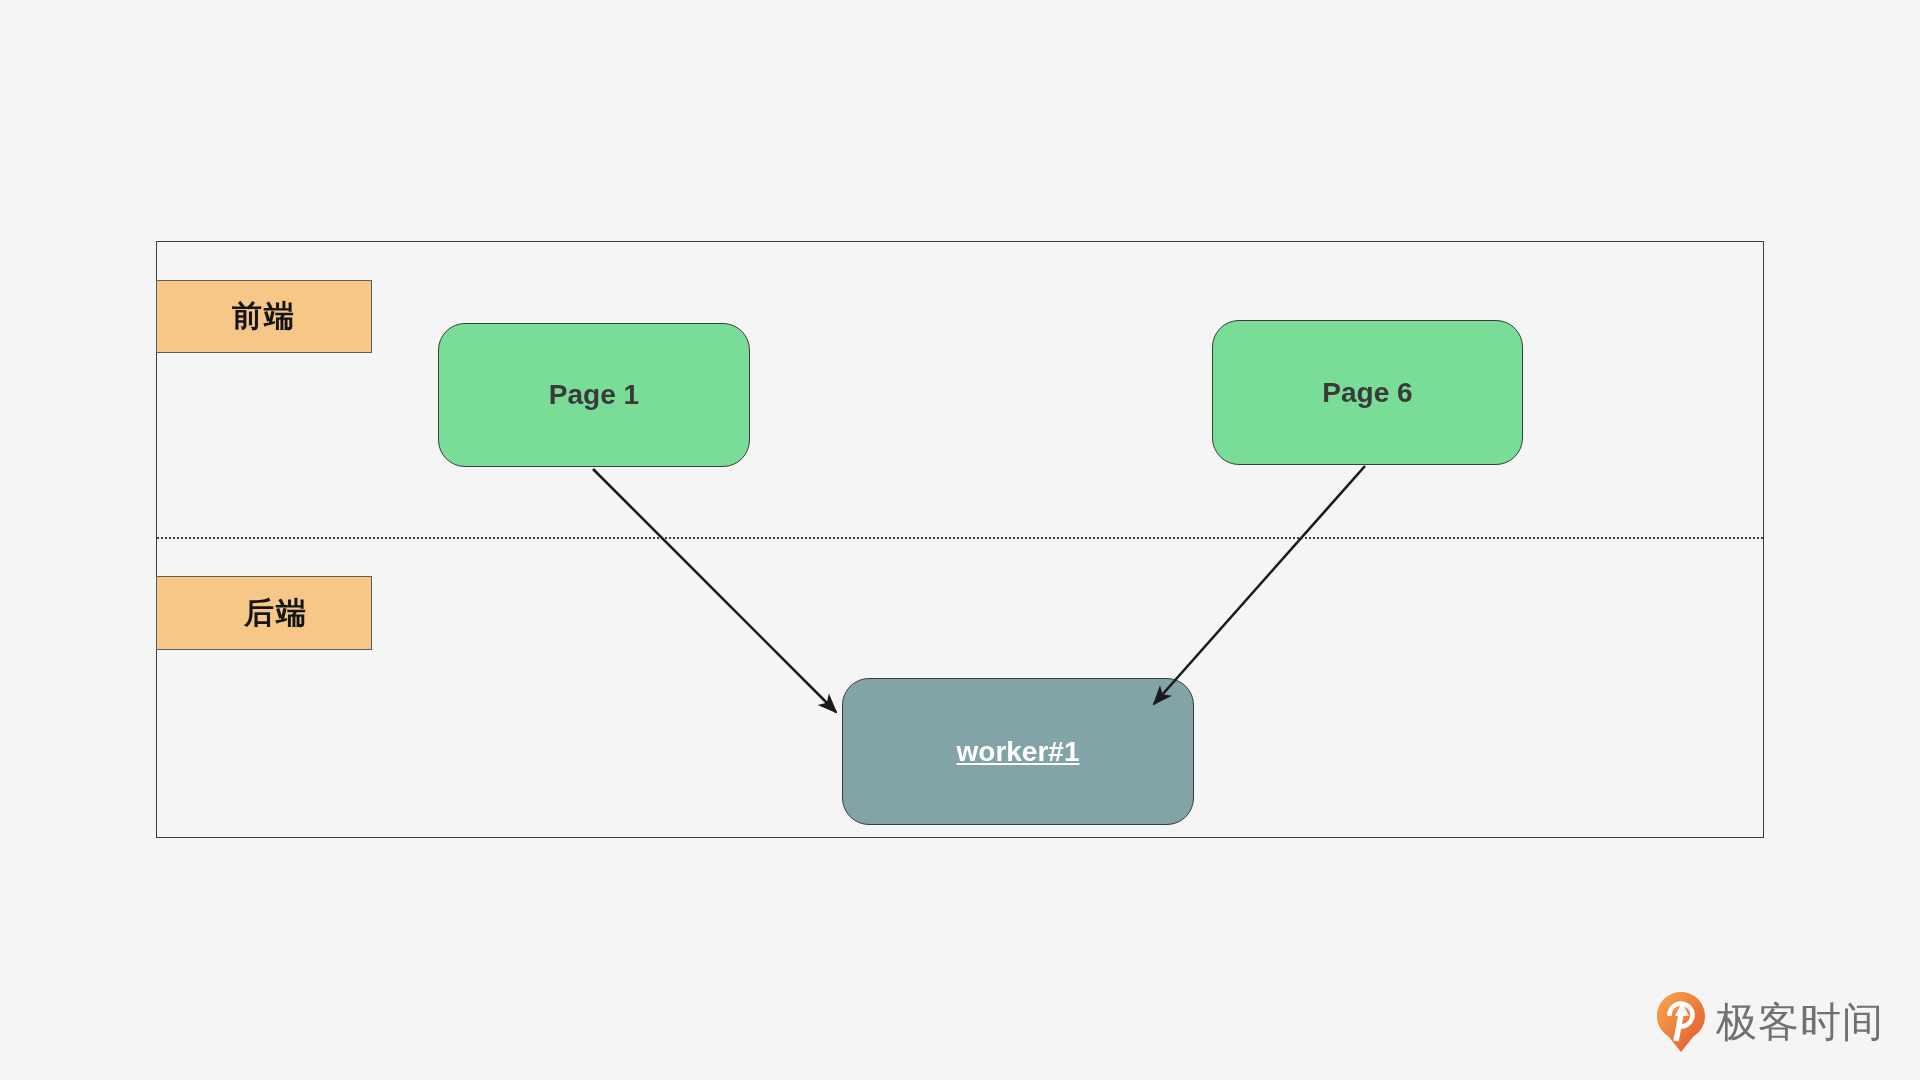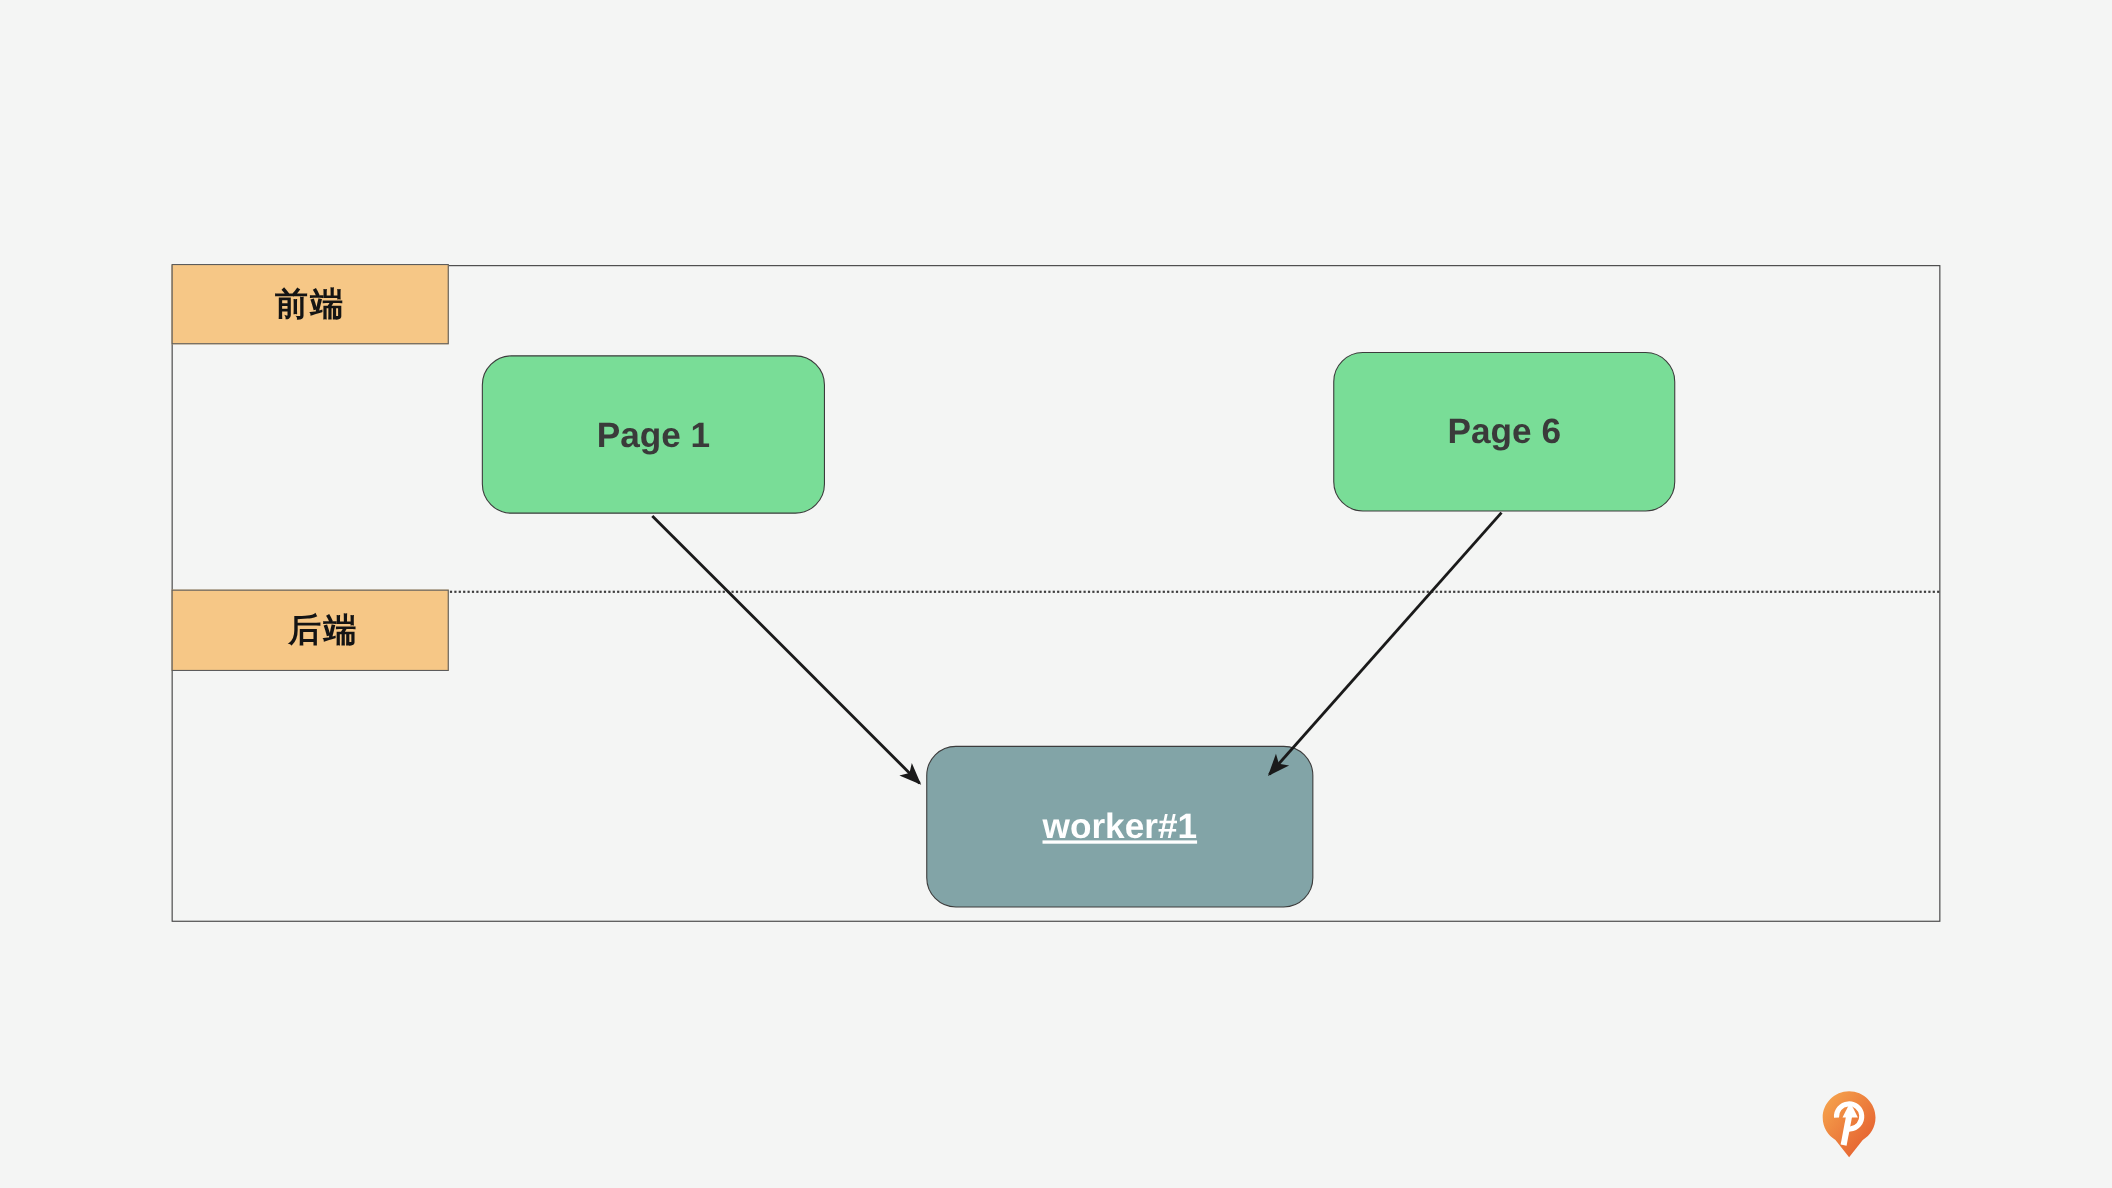--- a/index.html
+++ b/index.html
@@ -38,7 +38,7 @@
   
   .lane-label {
     left: 156px;
-    width: 252px;
+    width: 216px;
     background: var(--lane-label-fill, #f6c786);
     border: 1.5px solid #5c5c5c;
     box-sizing: border-box;
@@ -49,6 +49,7 @@
     font-weight: 700;
     letter-spacing: 2px;
     color: var(--lane-label-text, #141414);
+    margin-top: 40px;
   }
   .lane-frontend { top: 240px; height: 73px; }
   .lane-backend  { top: 536px; height: 74px; padding-left: 24px; }

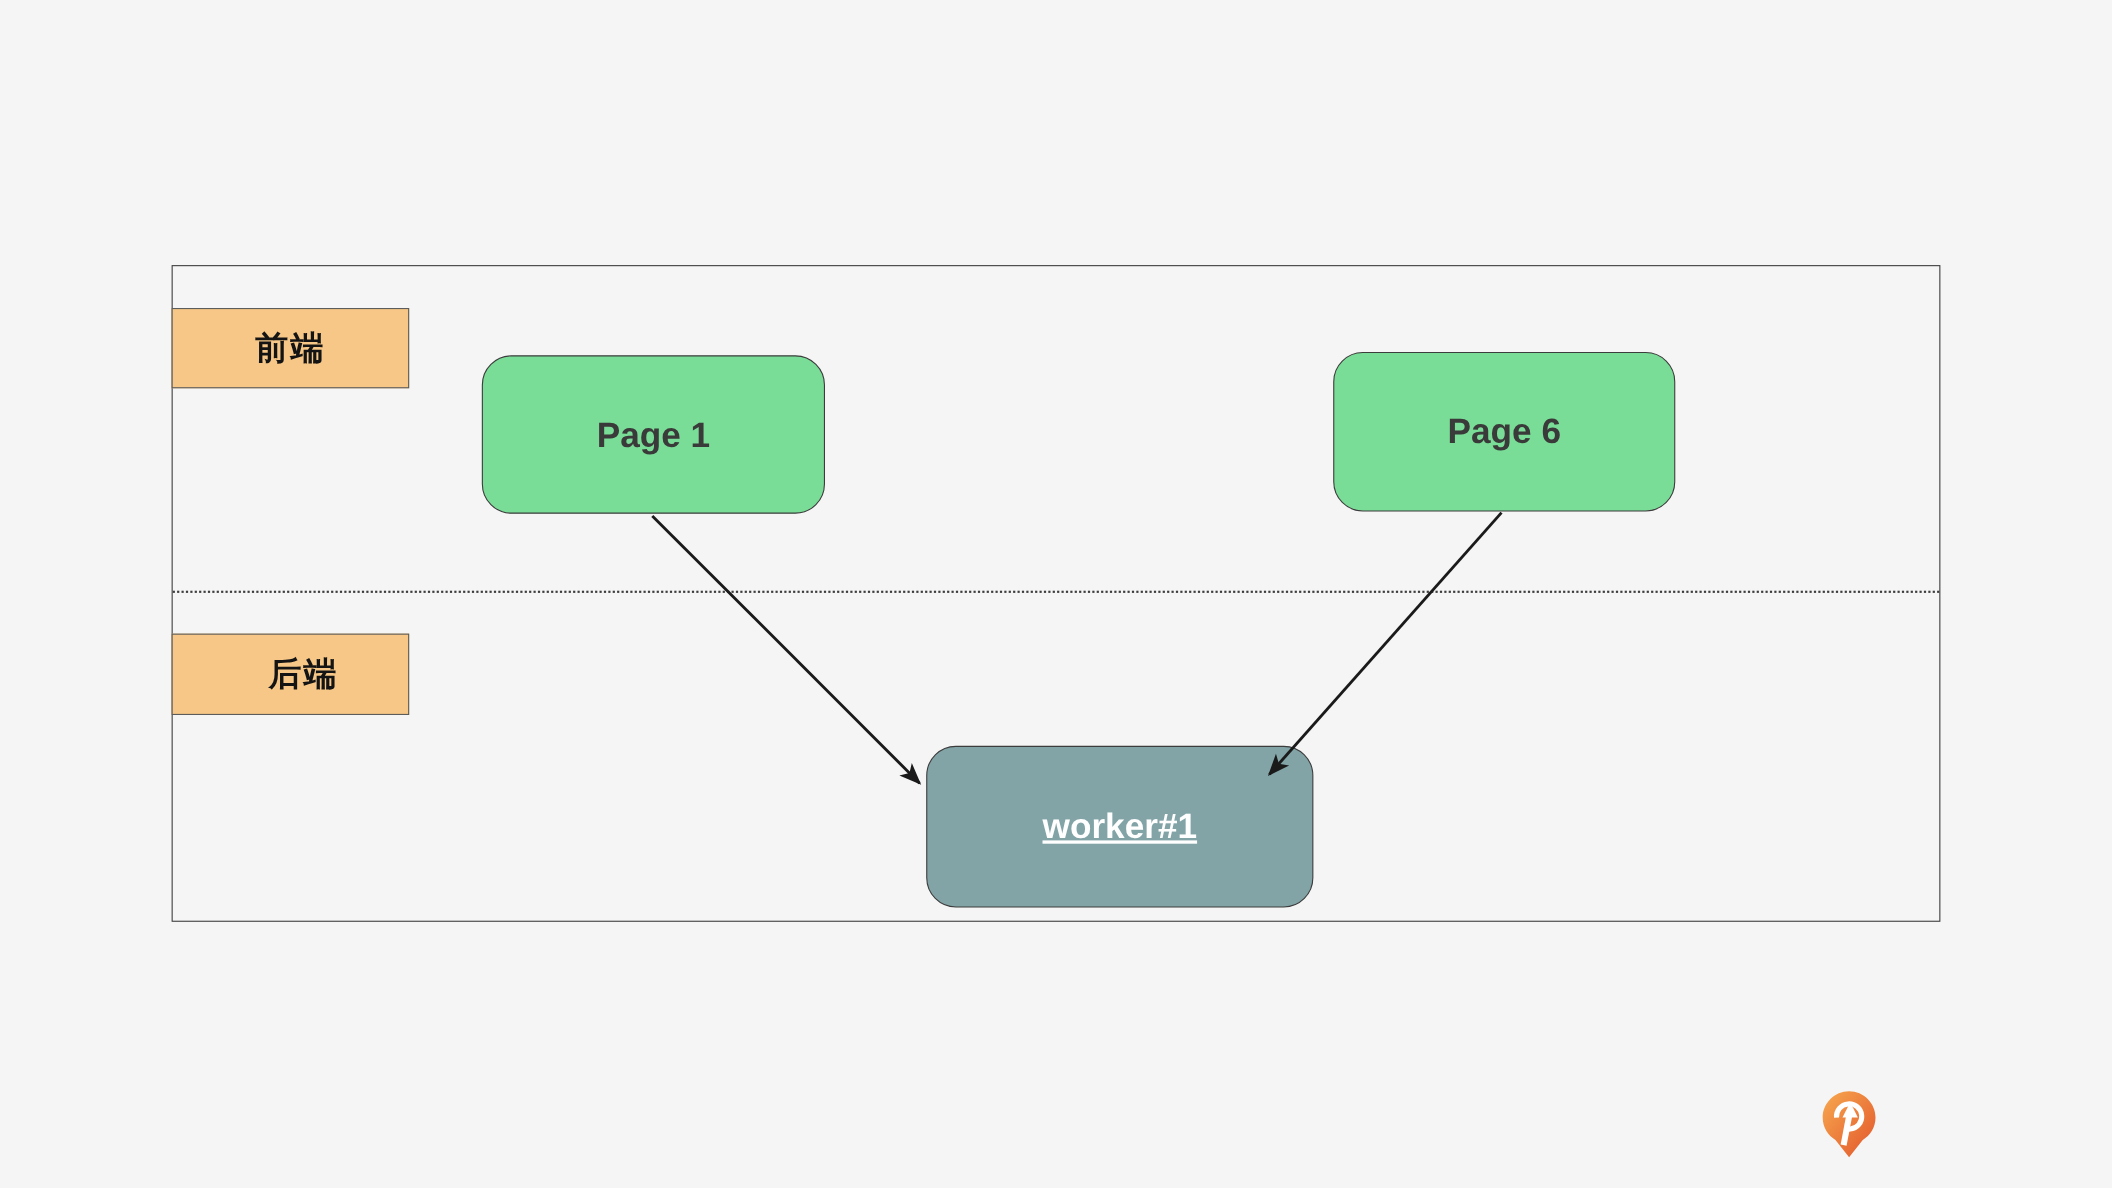--- a/index.html
+++ b/index.html
@@ -62,7 +62,7 @@
     border: 1.5px solid var(--node-border, #3c3c3c);
     border-radius: 27px;
     box-sizing: border-box;
-    font-size: 32px;
+    font-size: 28px;
     font-weight: 700;
   }
   .node-page1 {

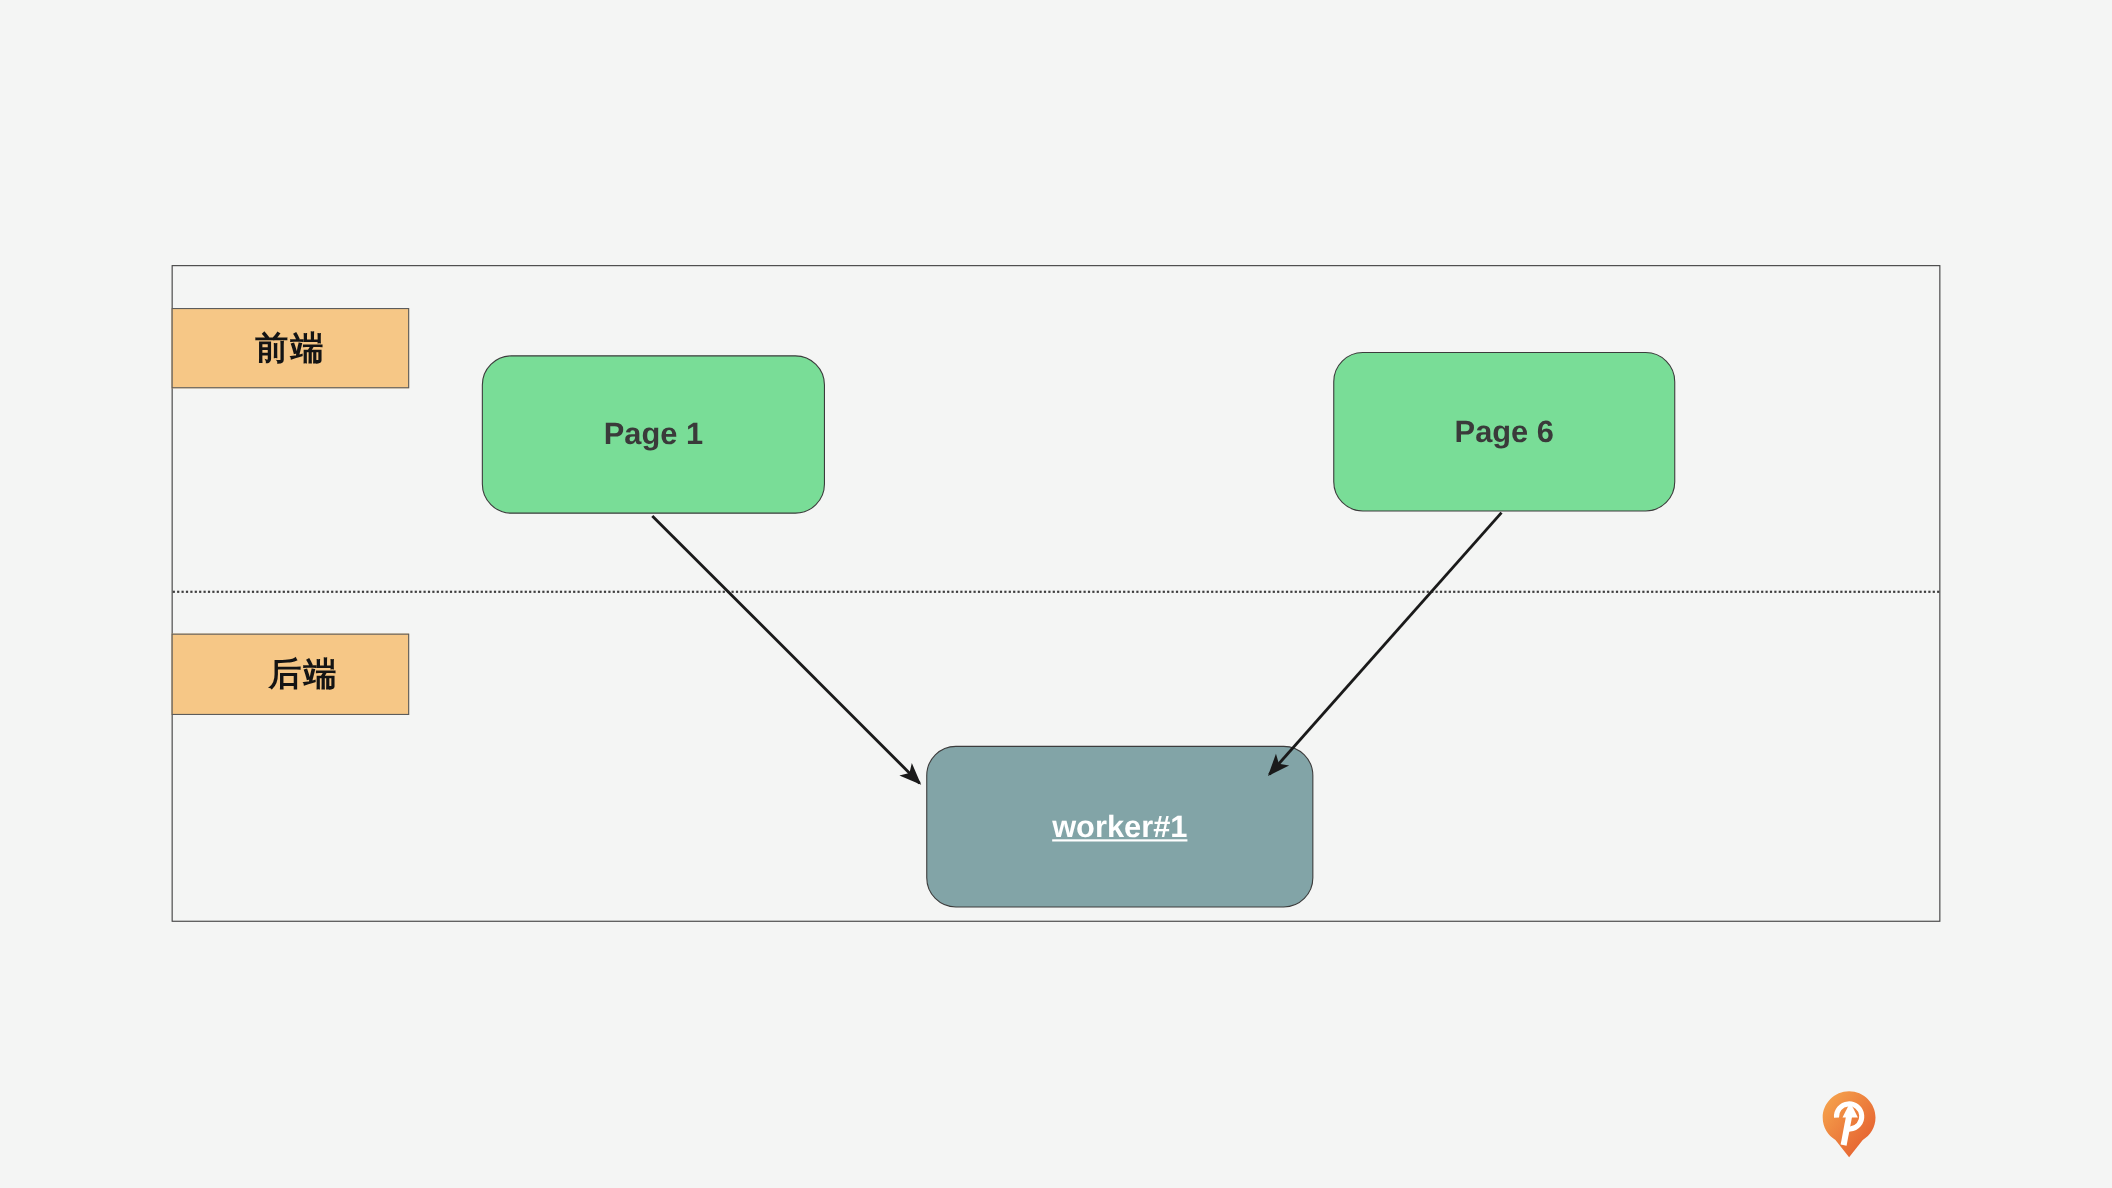--- a/index.html
+++ b/index.html
@@ -151,6 +151,7 @@
     <path d="M20,50 L25.5,21" stroke="#ffffff" stroke-width="5.5" fill="none"></path>
     <polygon points="26,11 33,25 19,25" fill="#ffffff"></polygon>
   </svg>
+  <span class="logo-text">极客时间</span>
 </div>
 
 </body></html>

